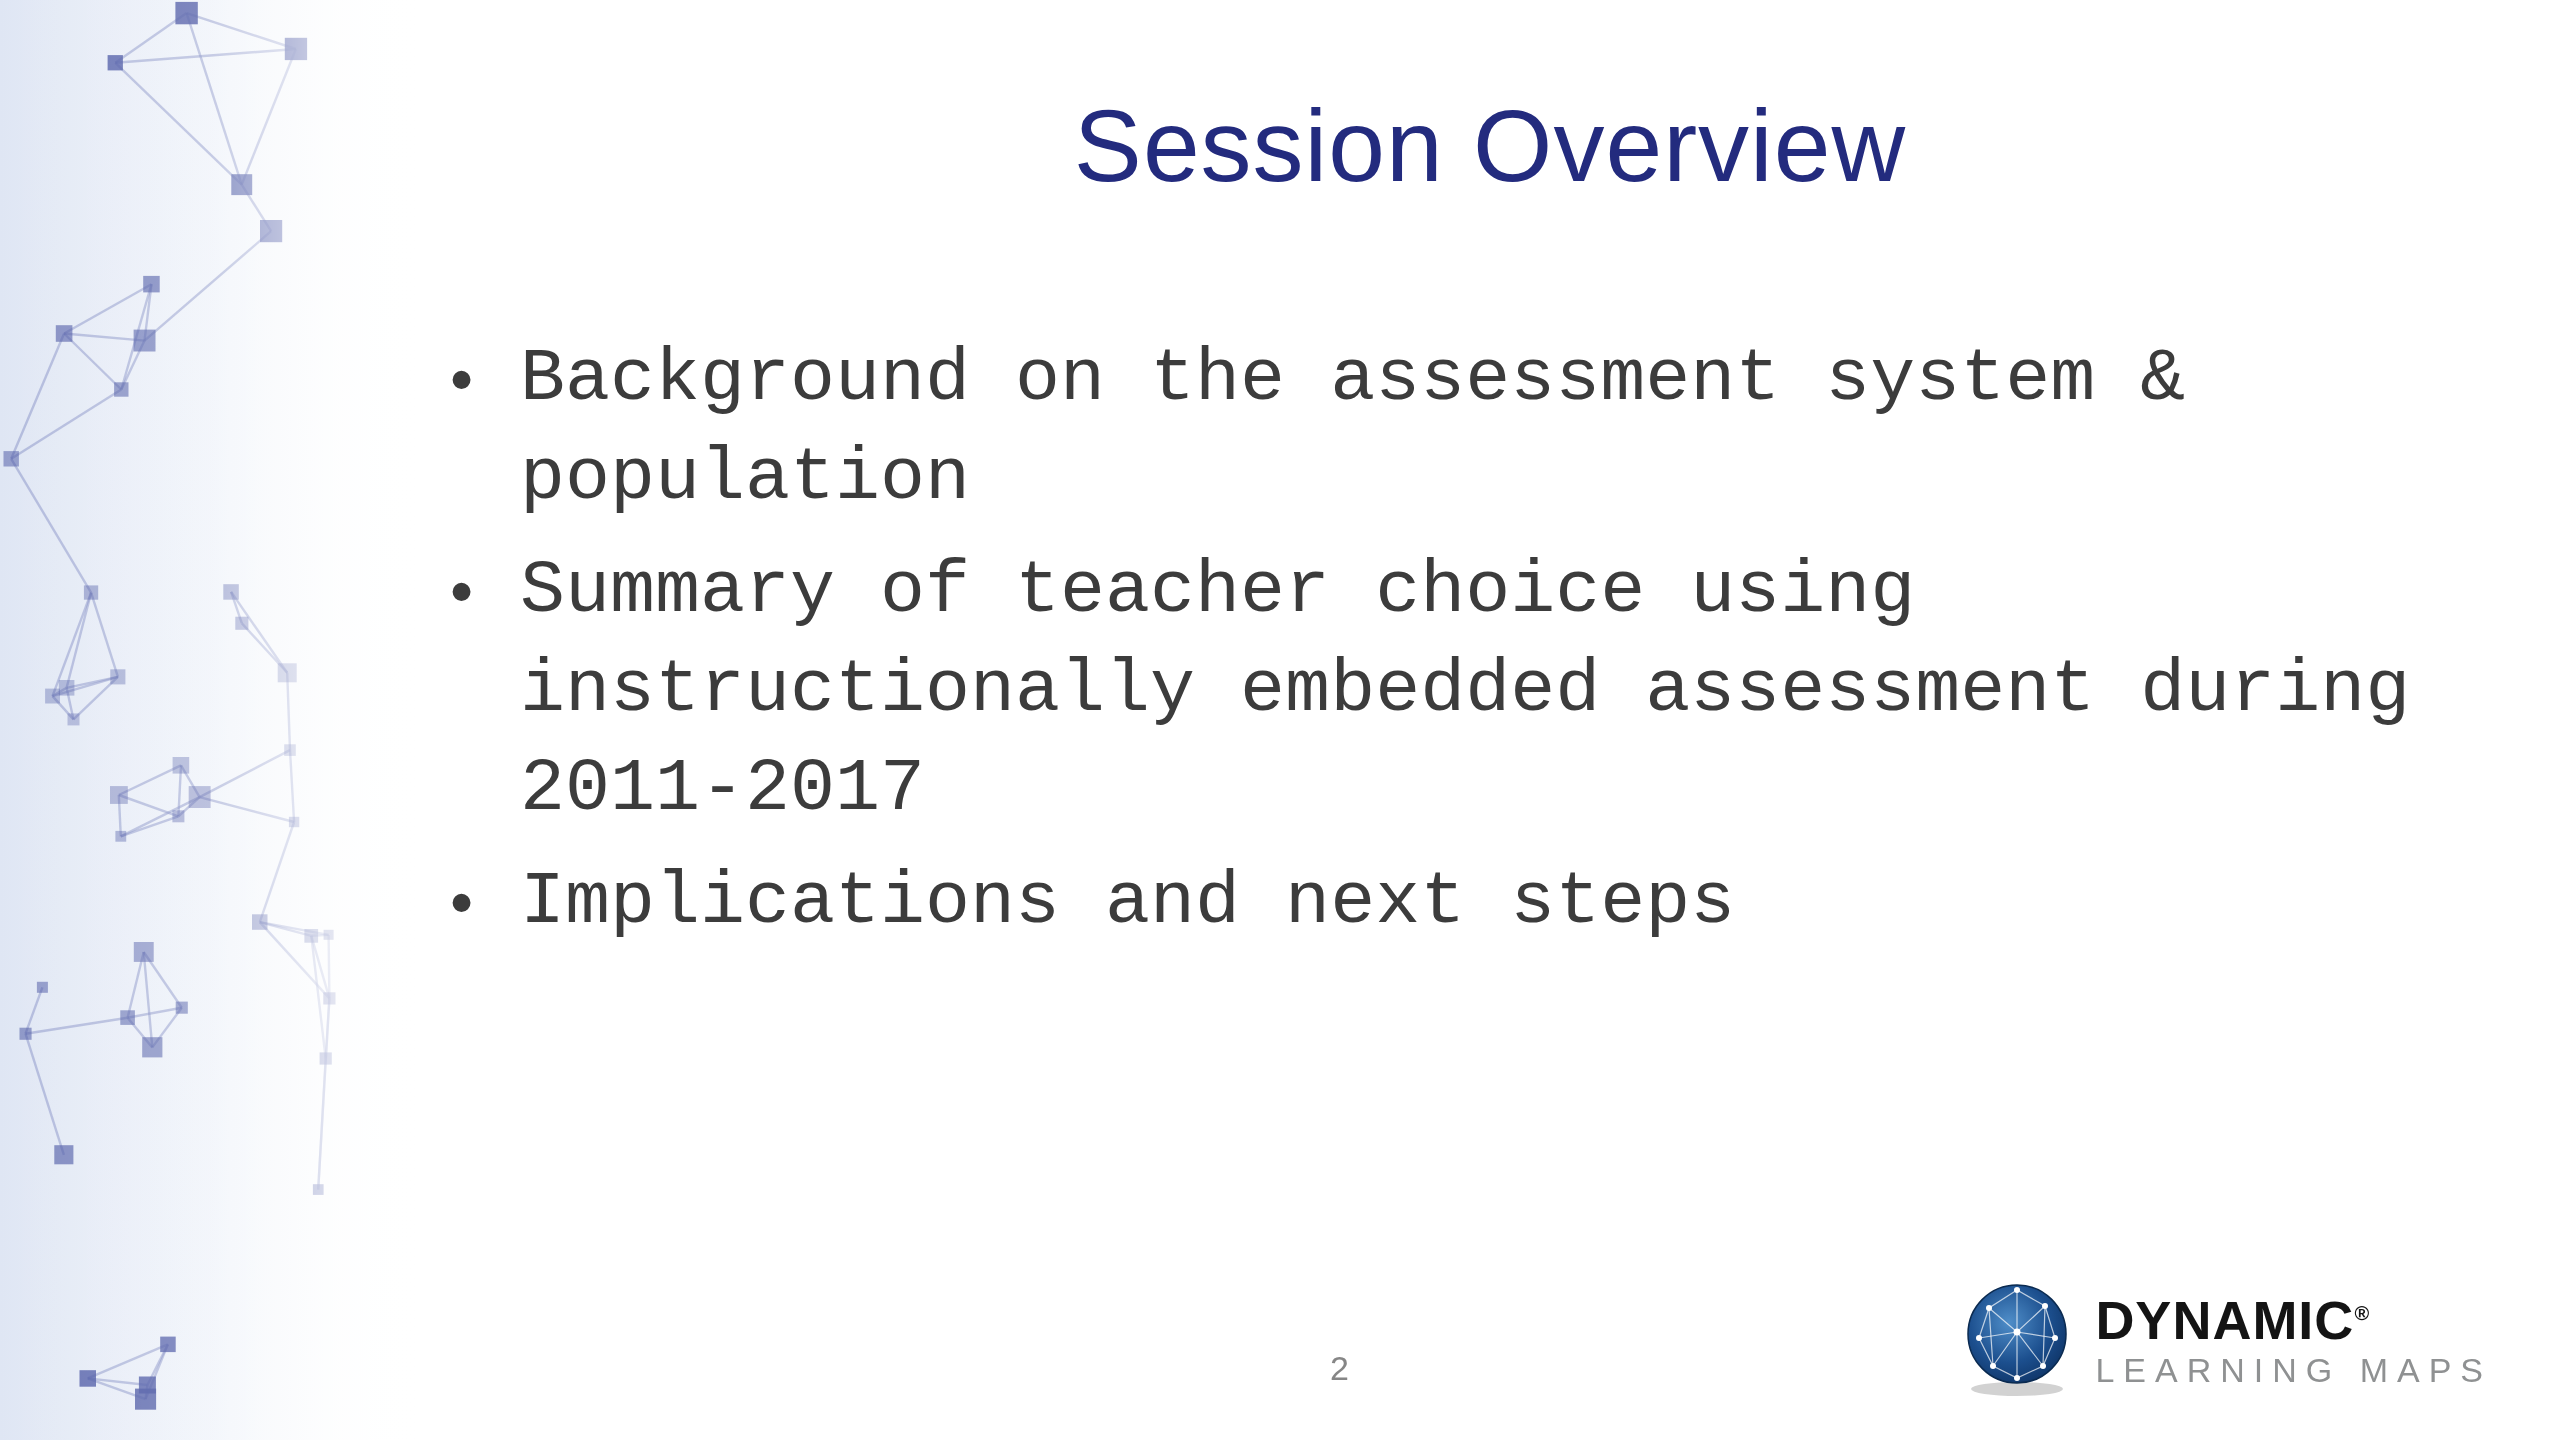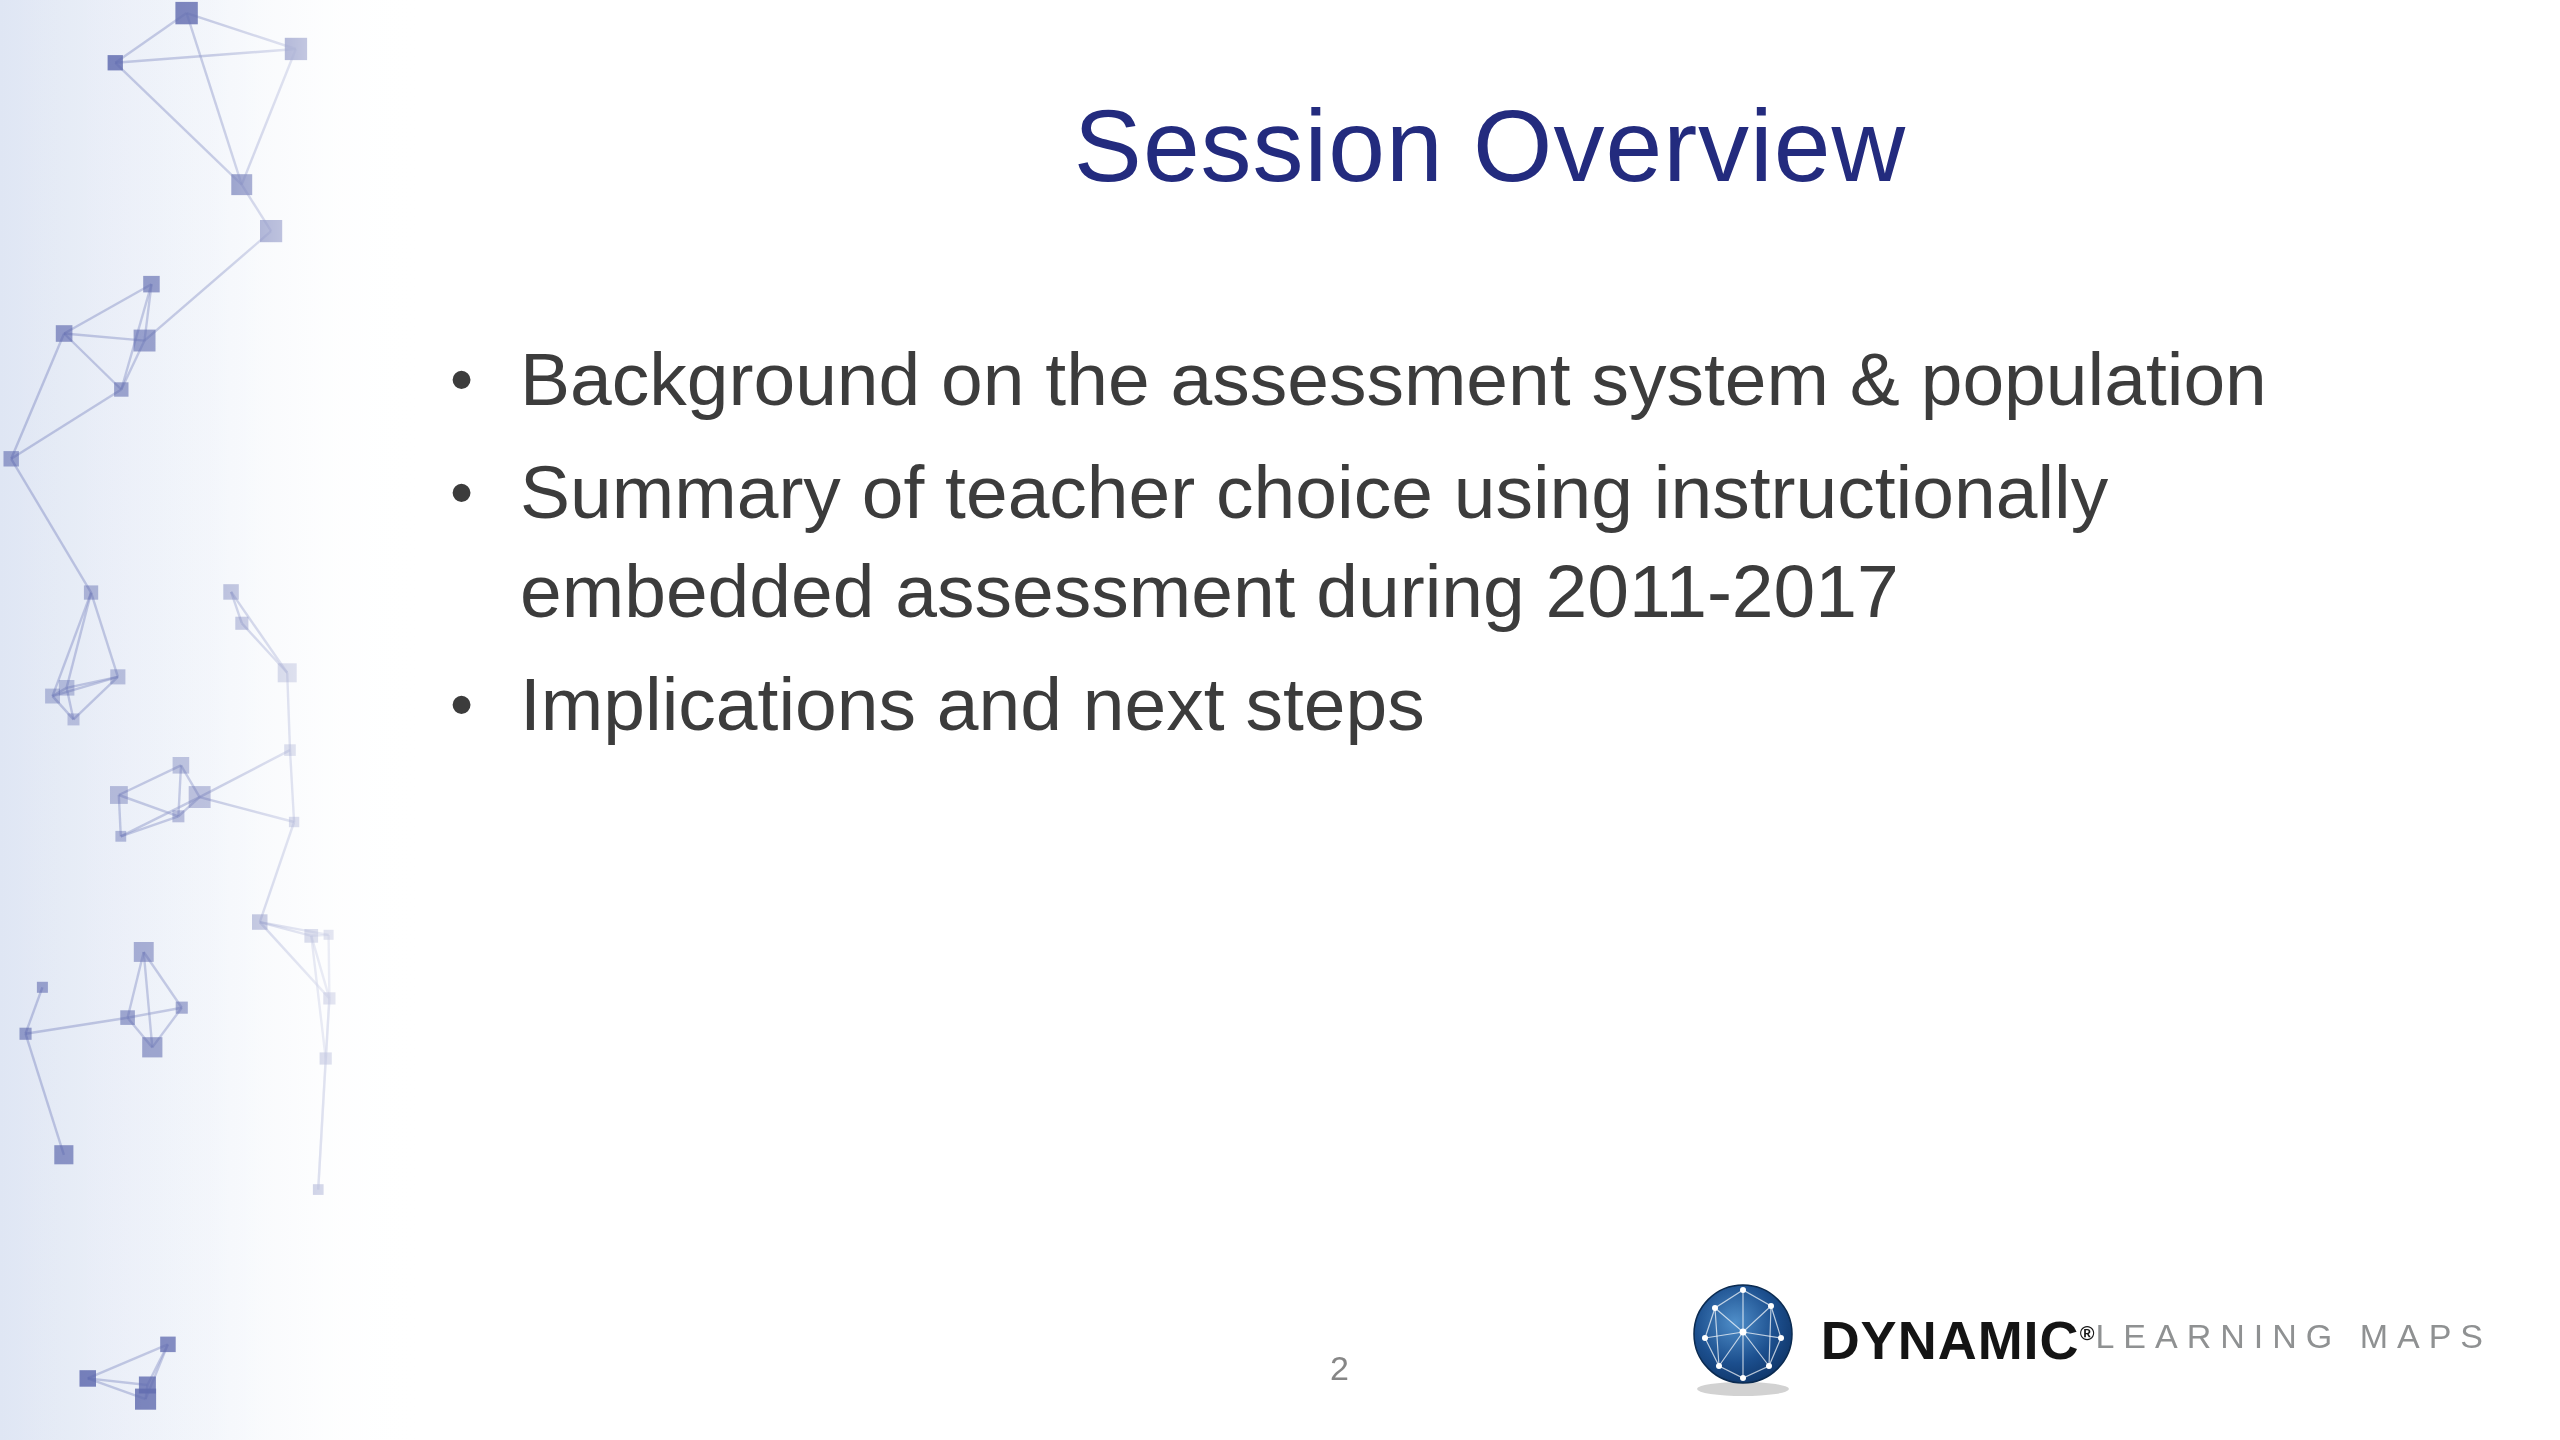--- a/index.html
+++ b/index.html
@@ -56,7 +56,7 @@
     font-size: 66px;
     line-height: 1.5;
   }
-  .bullets .btext { flex: 1; }
+  .bullets .btext { flex: 1; font-family: Liberation Mono, monospace; }
 
   
   .footer-ideas {

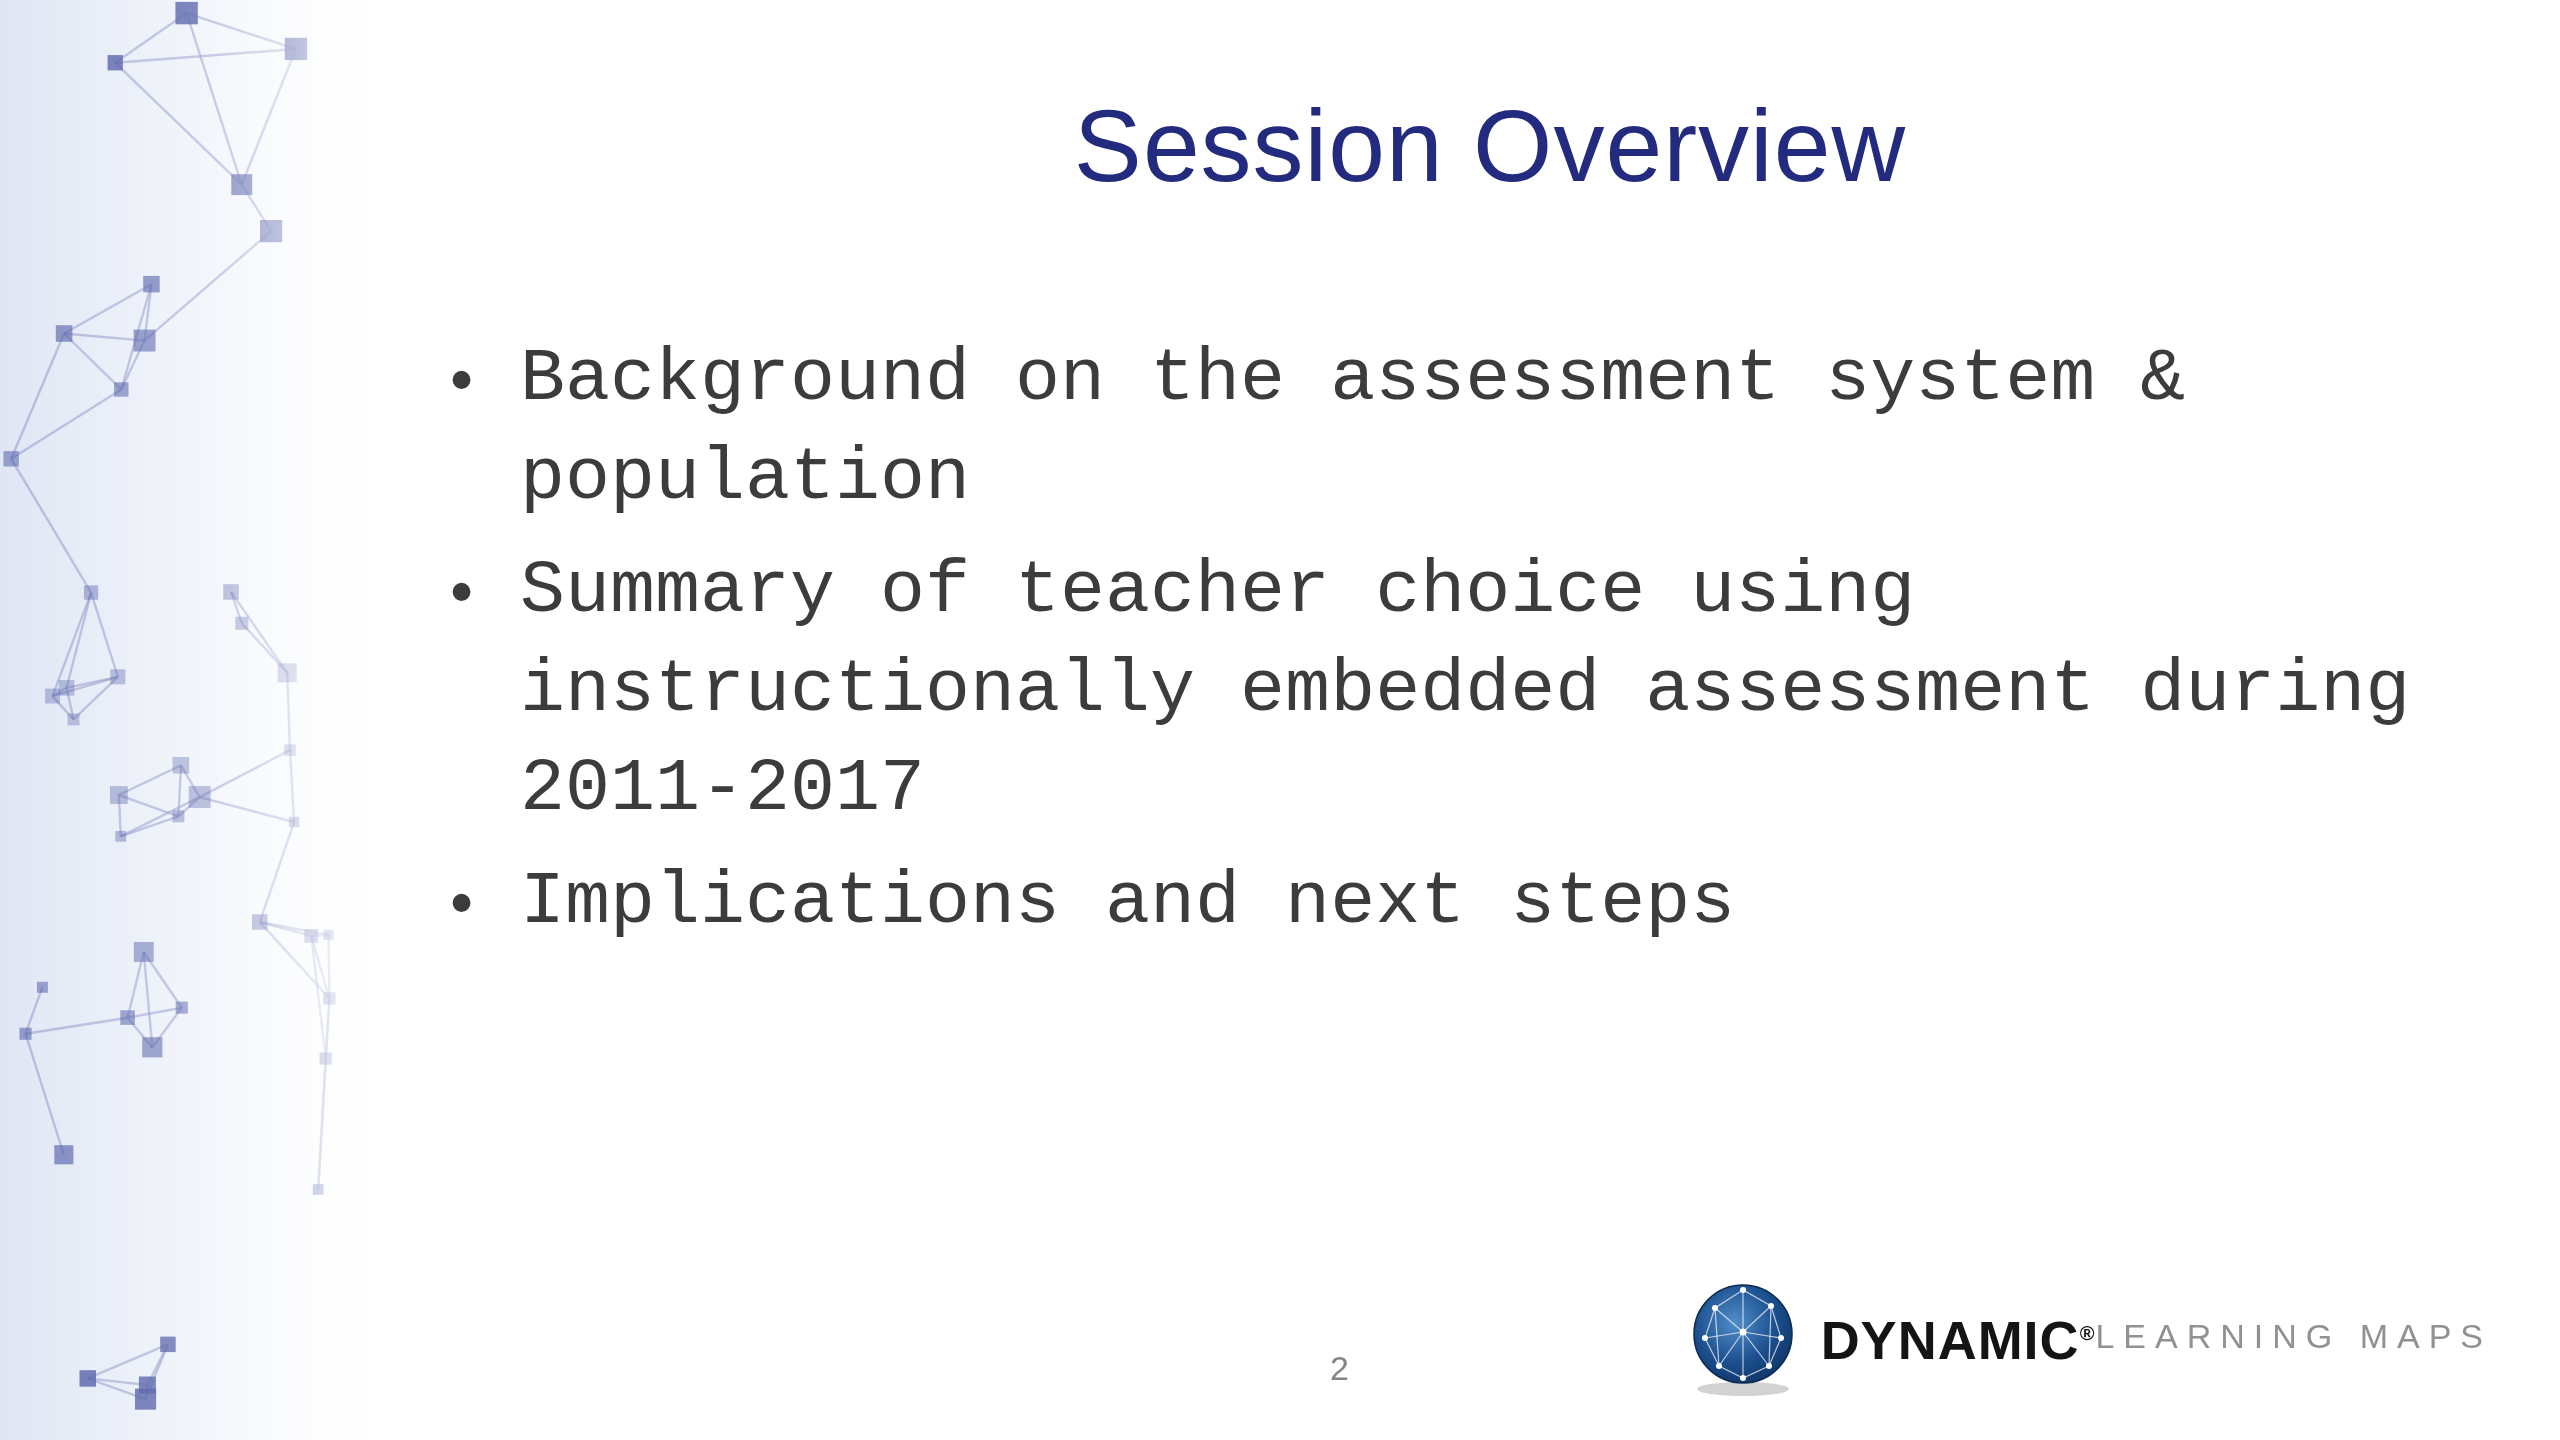--- a/index.html
+++ b/index.html
@@ -85,7 +85,7 @@
     align-items: center;
     gap: 26px;
   }
-  .dlm-text { display: flex; flex-direction: row; }
+  .dlm-text { display: flex; flex-direction: column; }
   .dlm-name {
     font-size: 54px;
     font-weight: 700;

